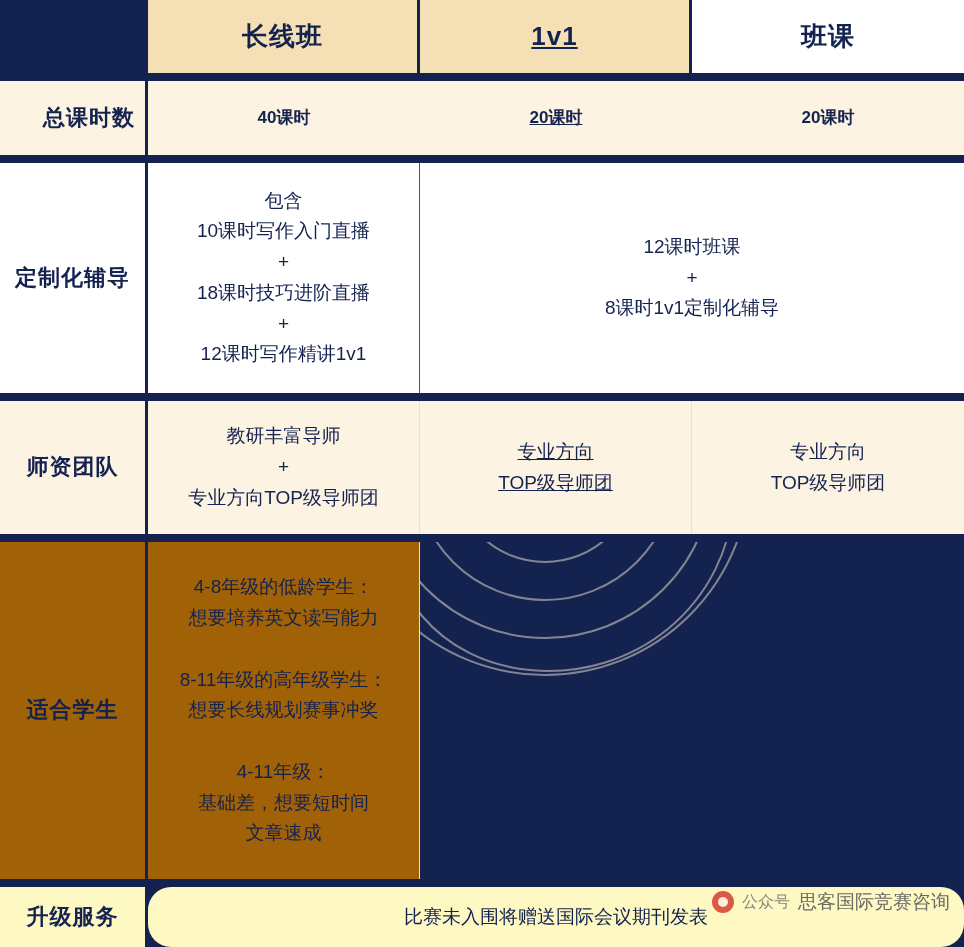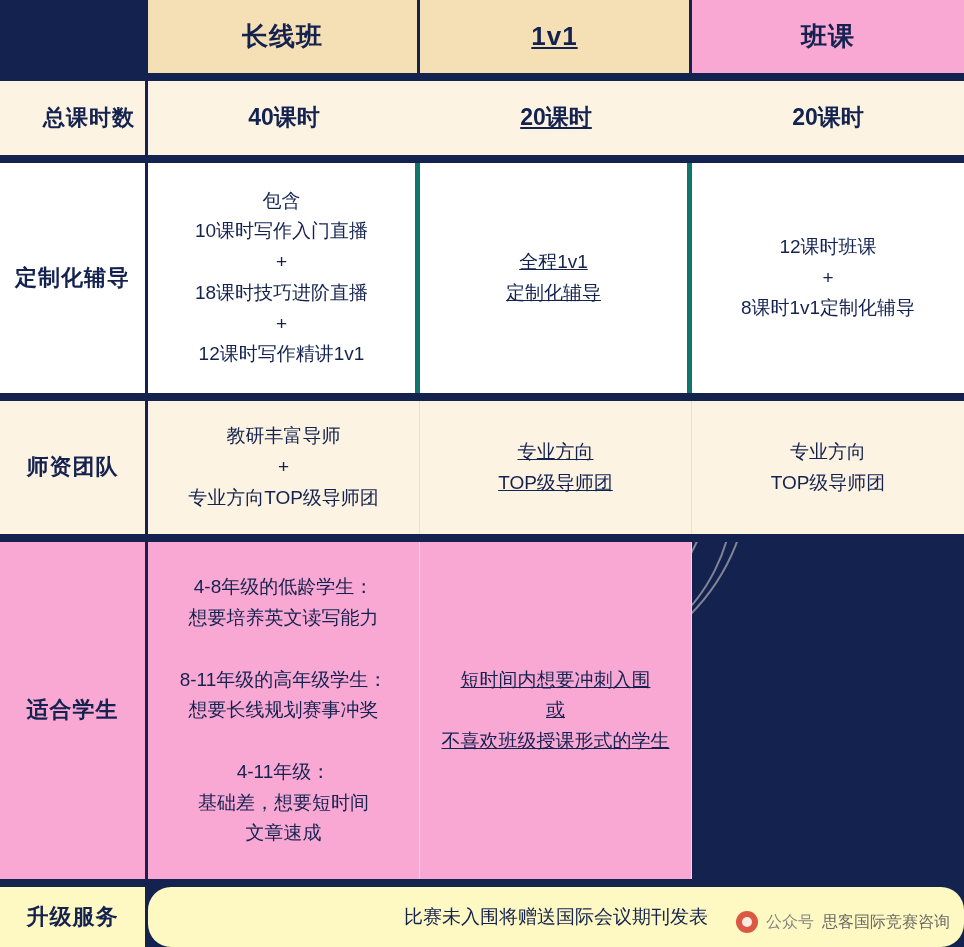--- a/index.html
+++ b/index.html
@@ -72,7 +72,7 @@
     border-right: 3px solid #14224f;
   }
   .row-header .c-c {
-    background: #f9a8d4;
+    background: #ffffff;
   }
   .hdr-text {
     font-size: 26px;

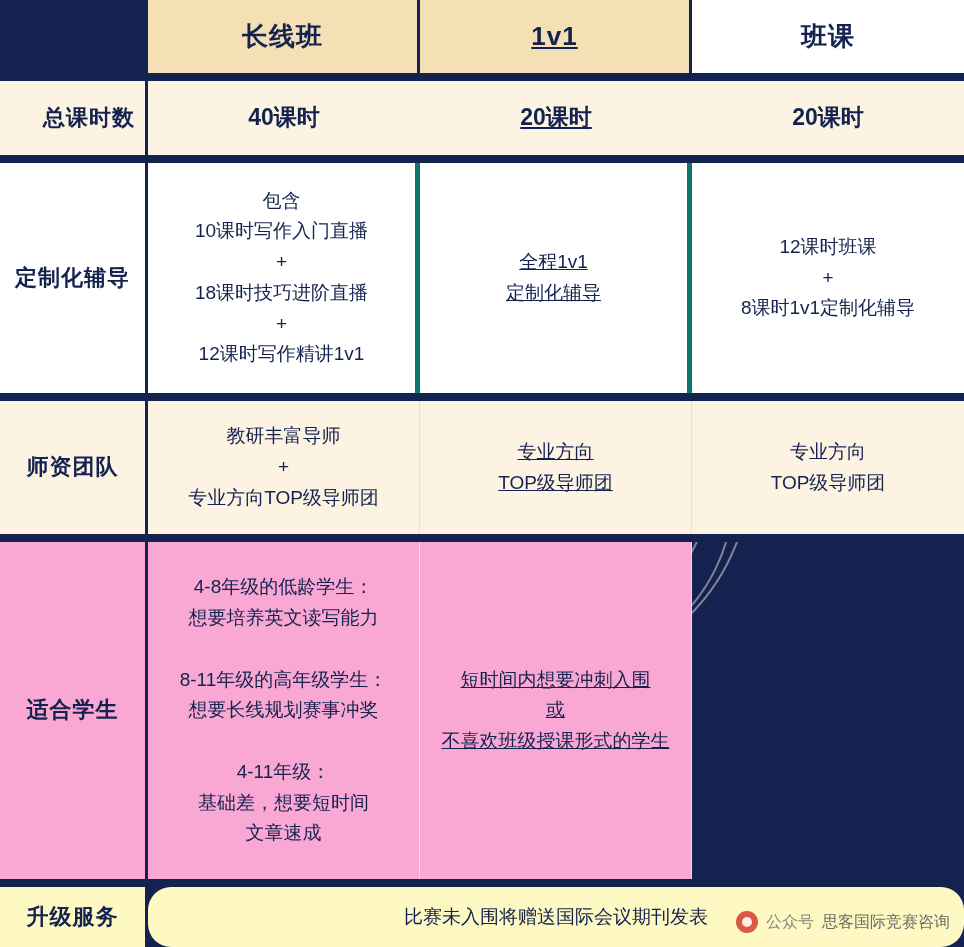--- a/index.html
+++ b/index.html
@@ -102,7 +102,7 @@
   }
   .body-text.bold {
     font-weight: bold;
-    font-size: 23px;
+    font-size: 17px;
   }
 
   

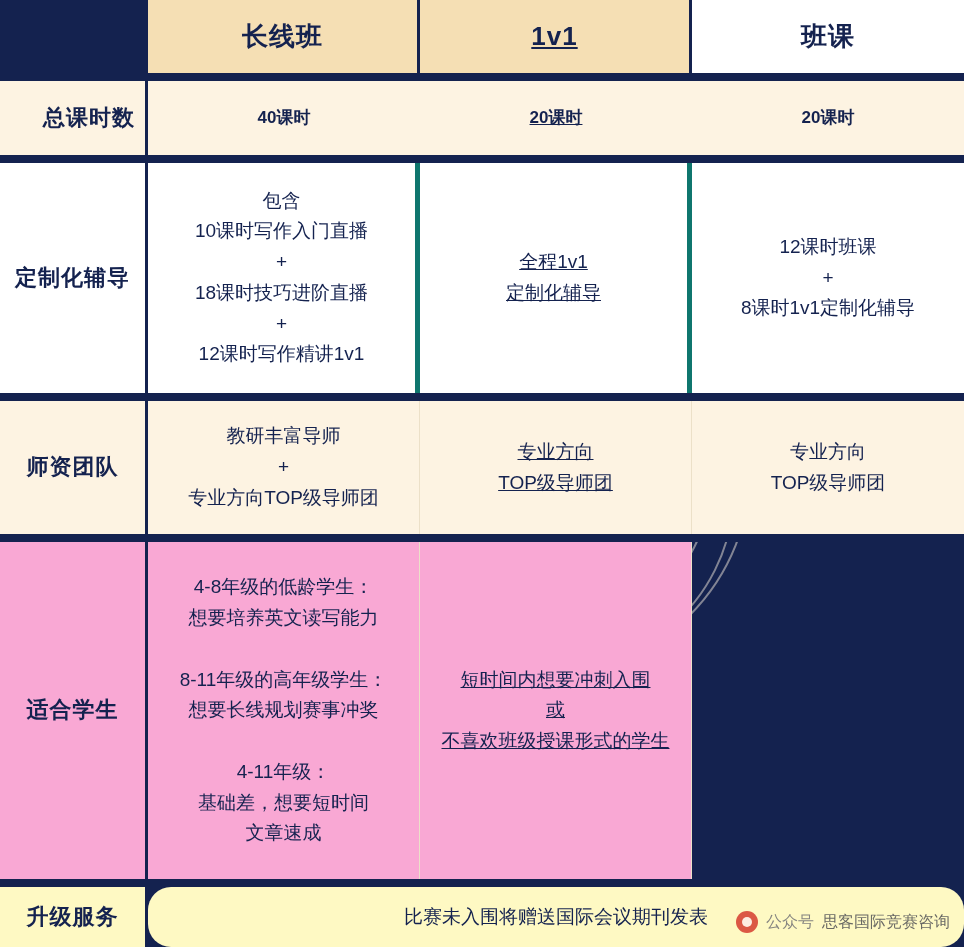--- a/index.html
+++ b/index.html
@@ -114,7 +114,7 @@
   .row-content { height: 232px; }
   .row-content .cell { background: #ffffff; }
   .row-content .c-label { border-right: 3px solid #14224f; }
-  .row-content .c-a, .row-content .c-b { border-right: 5px solid #0f766e; }
+  .row-content .c-a, .row-content .c-b { border-right: 1px solid #0f766e; }
 
   
   .row-teachers { height: 134px; }

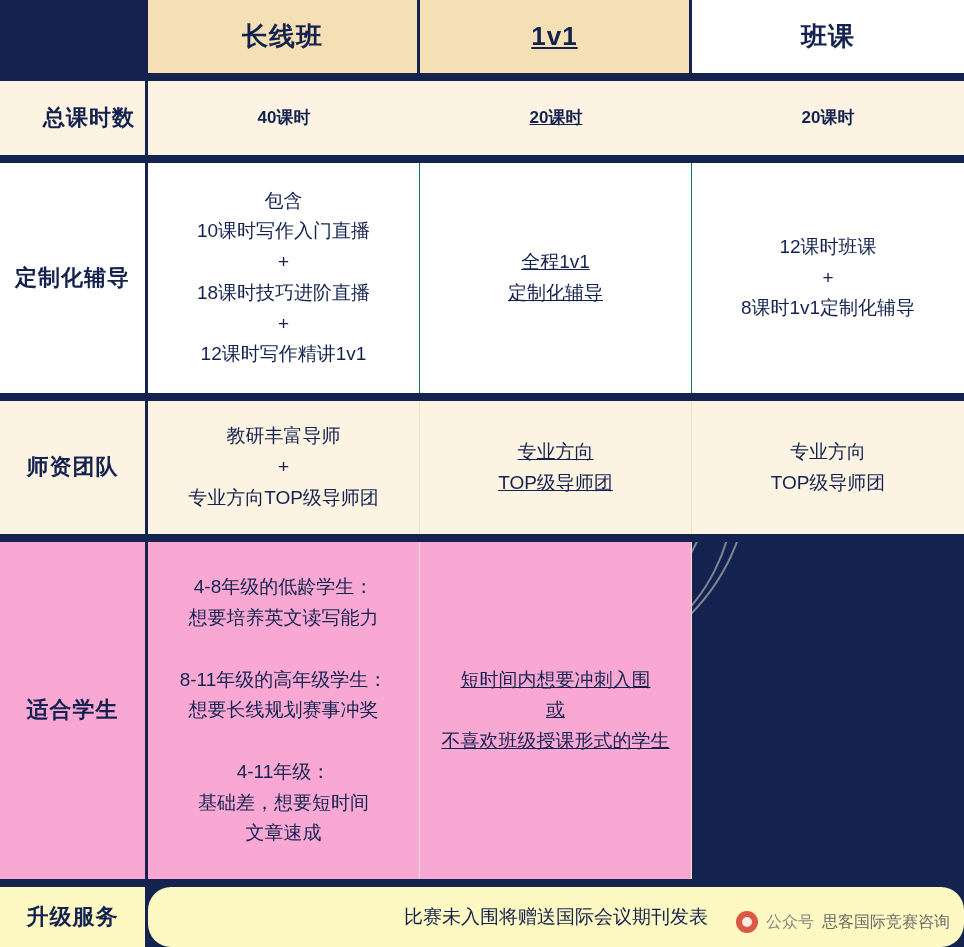--- a/index.html
+++ b/index.html
@@ -225,10 +225,6 @@
 +
 12课时写作精讲1v1</span>
     </div>
-    <div class="cell c-b">
-      <span class="body-text">全程1v1
-定制化辅导</span>
-    </div>
     <div class="cell c-c">
       <span class="body-text">12课时班课
 +

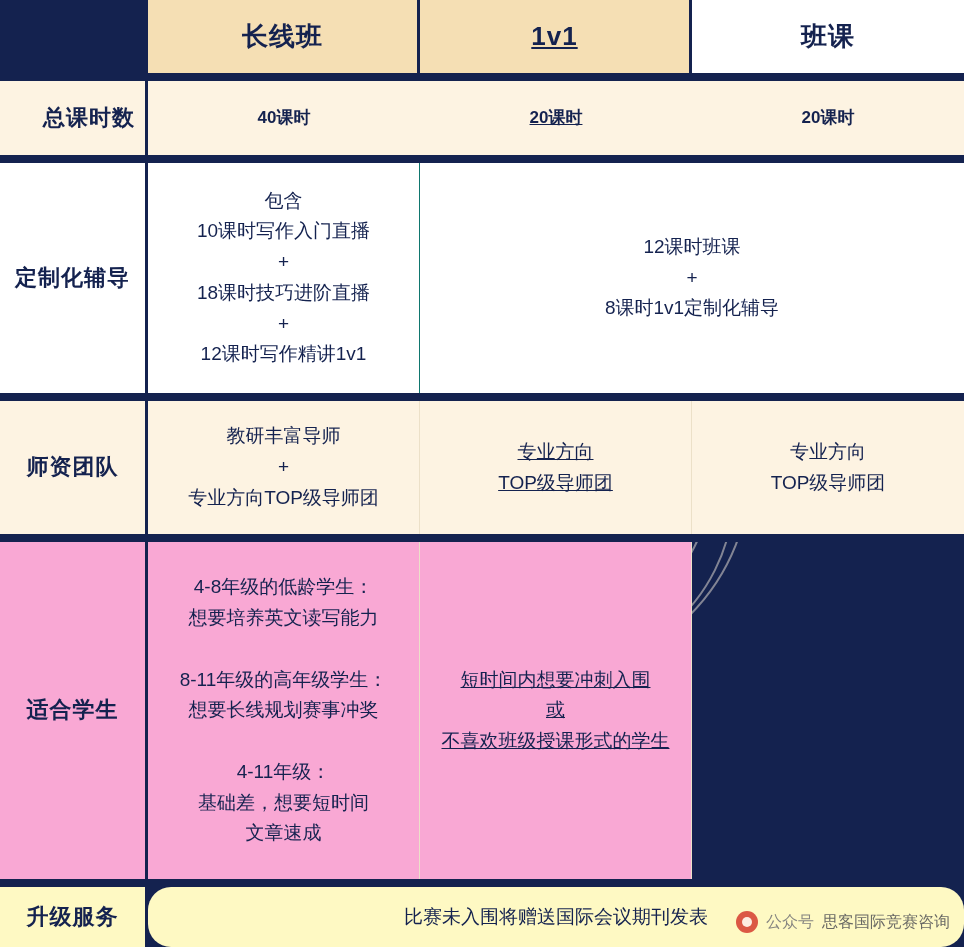--- a/index.html
+++ b/index.html
@@ -124,7 +124,7 @@
 
   
   .row-students { height: 340px; }
-  .row-students .cell { background: #f9a8d4; align-items: center; }
+  .row-students .cell { background: #a16207; align-items: center; }
   .row-students .c-label { border-right: 3px solid #14224f; }
   .row-students .c-a, .row-students .c-b { border-right: 1px solid #ece0c8; }
 

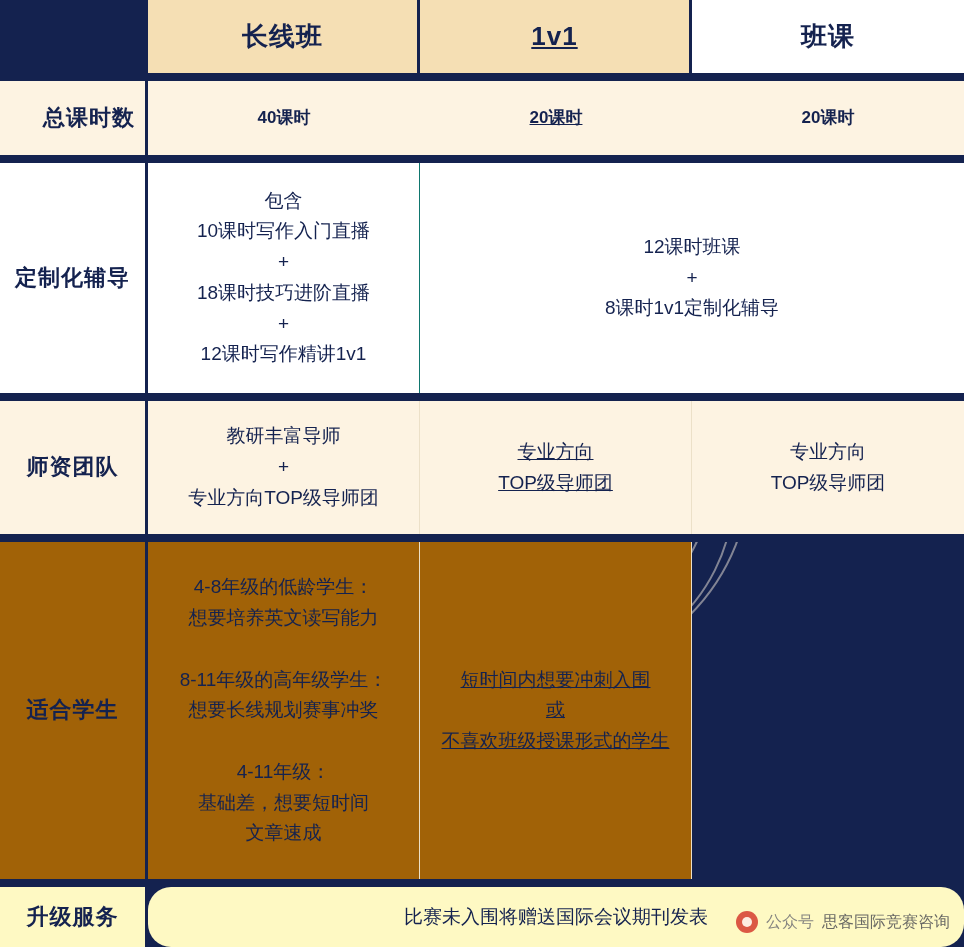--- a/index.html
+++ b/index.html
@@ -270,11 +270,6 @@
 基础差，想要短时间
 文章速成</span>
     </div>
-    <div class="cell c-b">
-      <span class="body-text">短时间内想要冲刺入围
-或
-不喜欢班级授课形式的学生</span>
-    </div>
   </div>
 
   <div class="row-sep"></div>

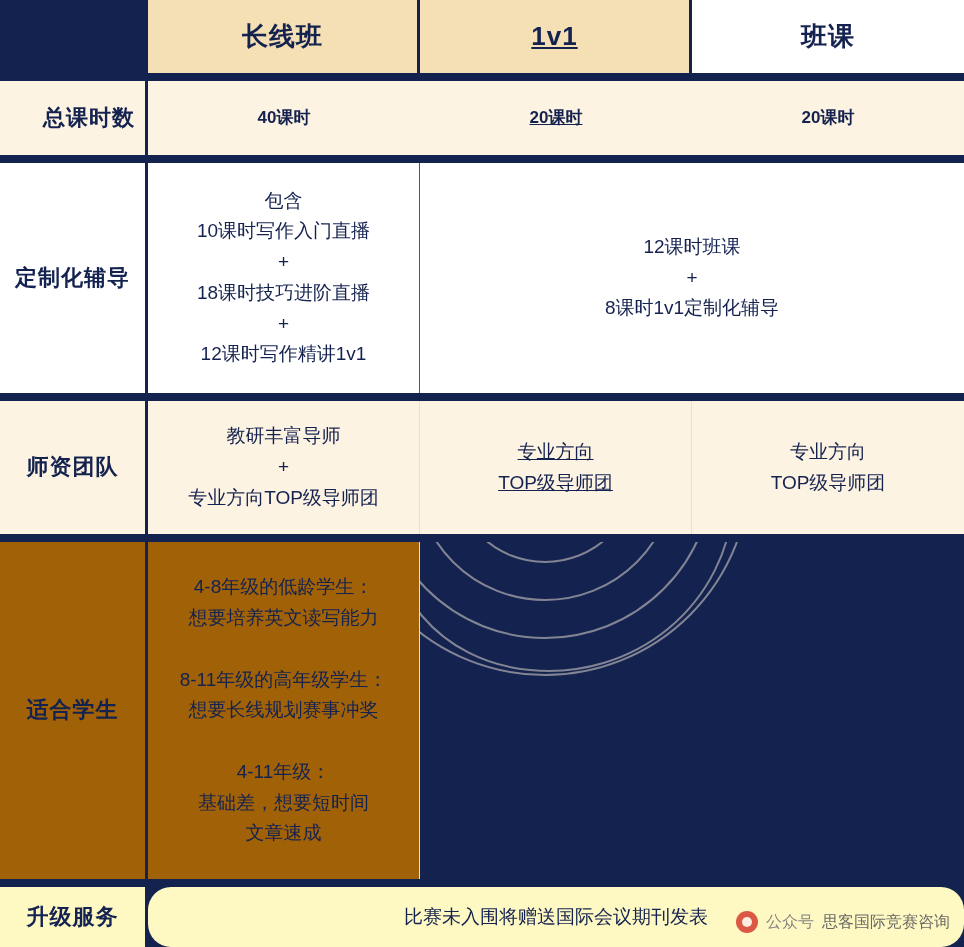--- a/index.html
+++ b/index.html
@@ -137,7 +137,7 @@
   .wm-text {
     position: absolute;
     right: 14px;
-    bottom: 14px;
+    bottom: 32px;
     display: flex;
     align-items: center;
     gap: 8px;

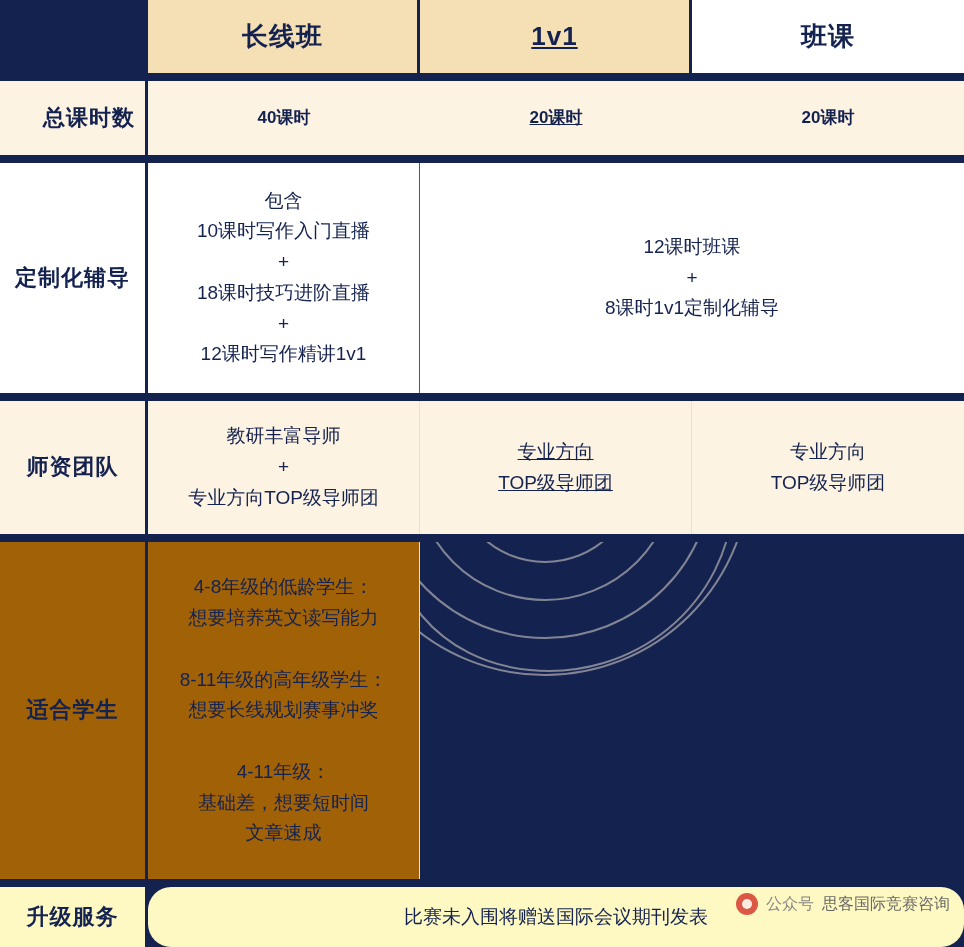--- a/index.html
+++ b/index.html
@@ -163,7 +163,7 @@
     background: #fdece4;
   }
   .wm-sub { color: #7b7b7b; font-size: 16px; }
-  .wm-main { color: #5d5d5d; font-size: 16px; }
+  .wm-main { color: #5d5d5d; font-size: 19px; }
 </style>
 </head>
 <body>

